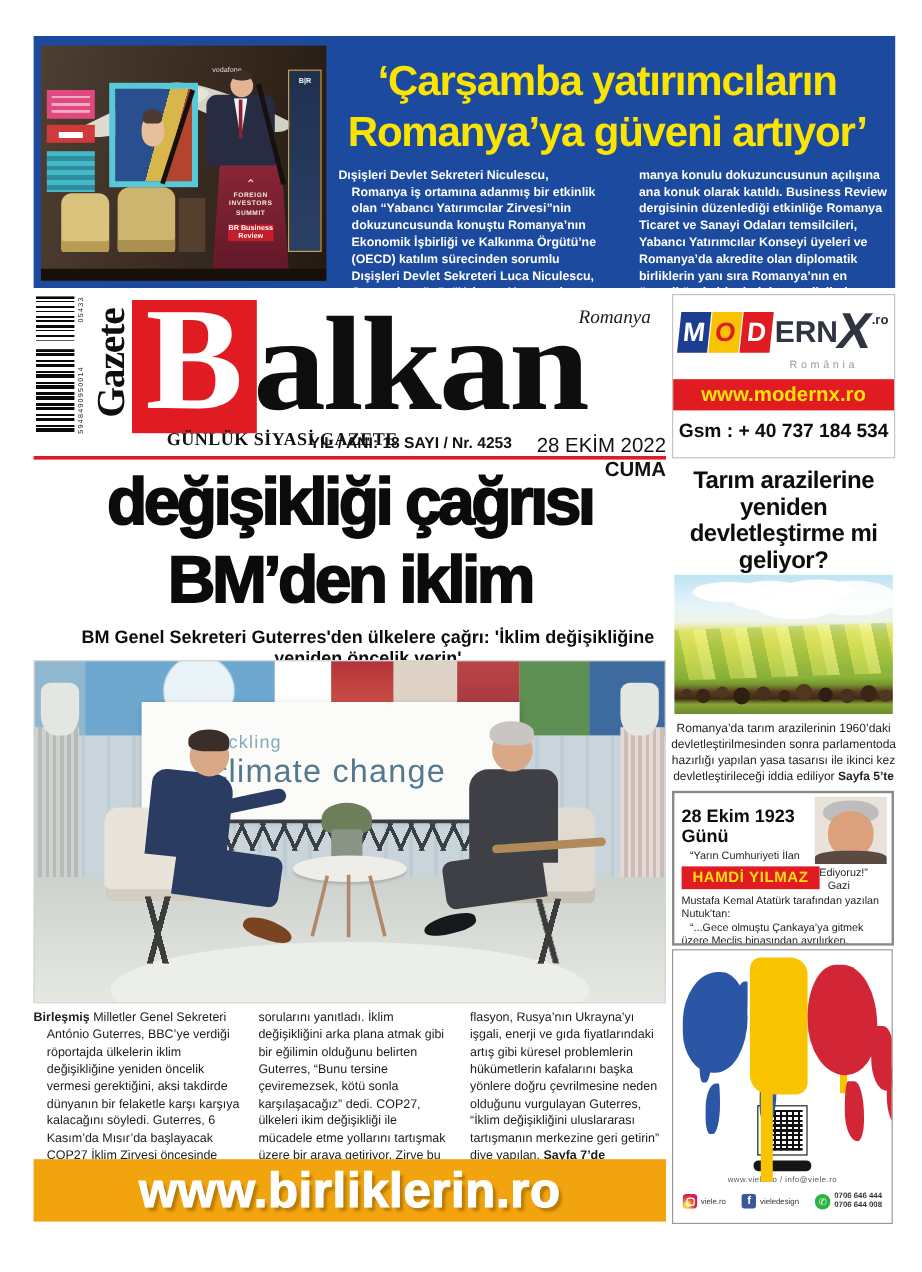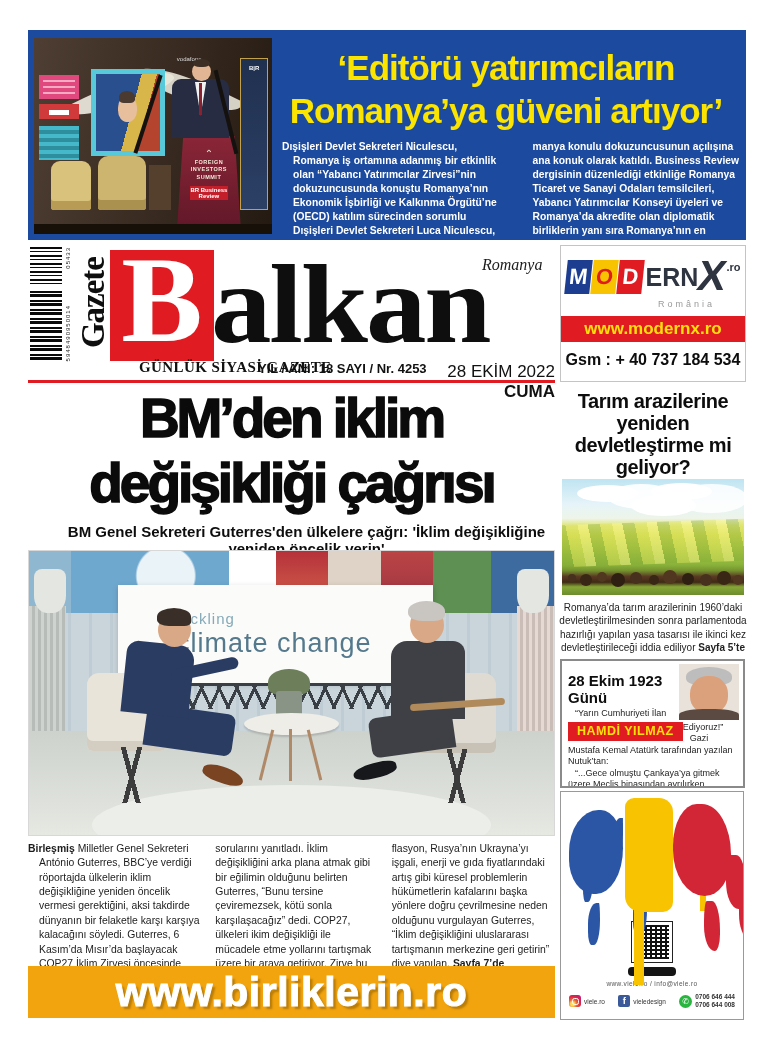--- a/index.html
+++ b/index.html
@@ -248,7 +248,7 @@
     <div class="cp-floor"></div>
   </div>
   <div id="tophead">
-    <div>‘Editörü yatırımcıların</div>
+    <div>‘Çarşamba yatırımcıların</div>
     <div>Romanya’ya güveni artıyor’</div>
   </div>
   <div id="topcols">

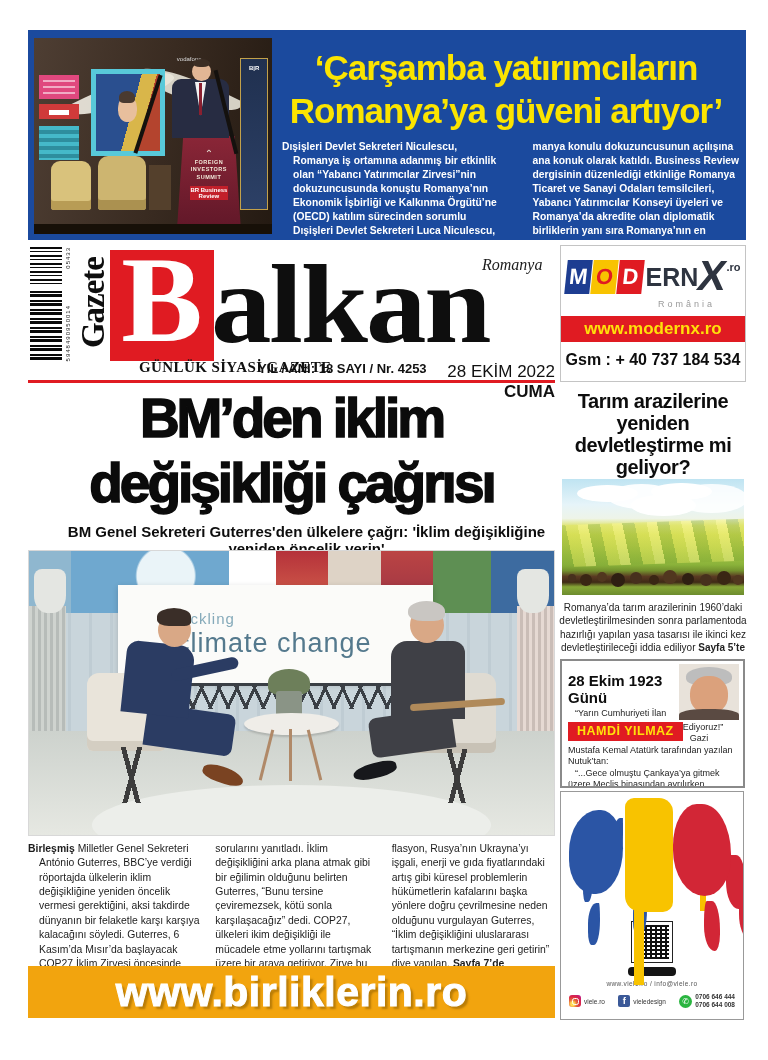--- a/index.html
+++ b/index.html
@@ -300,8 +300,8 @@
 </div>
 
 <div class="abs" id="leadhead">
+  <div>değişikliği çağrısı</div>
   <div>BM’den iklim</div>
-  <div>değişikliği çağrısı</div>
 </div>
 <div class="abs" id="subhead">BM Genel Sekreteri Guterres'den ülkelere çağrı: 'İklim değişikliğine yeniden öncelik verin'</div>
 

